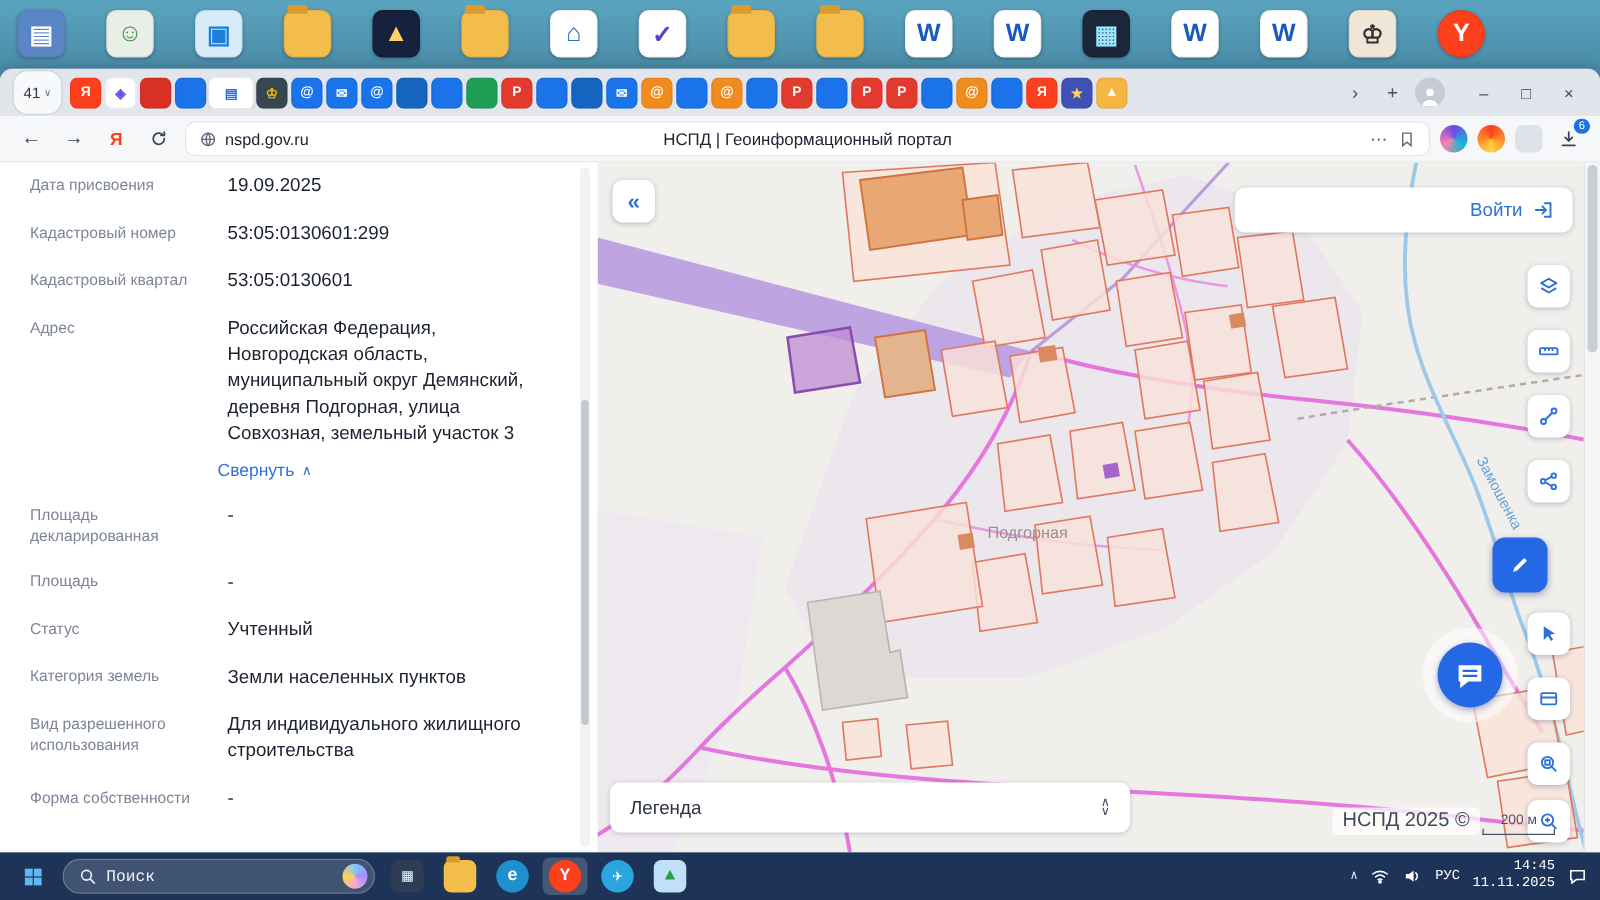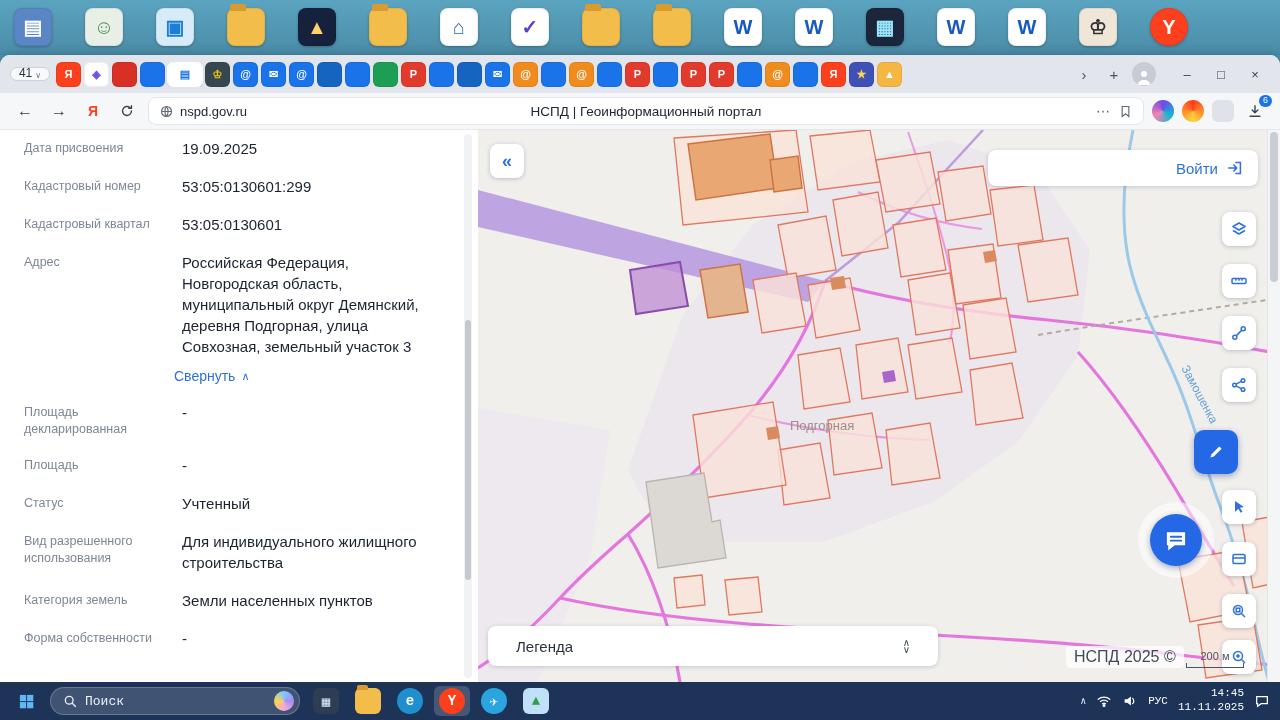--- a/index.html
+++ b/index.html
@@ -21,8 +21,8 @@
 
   .tabstrip { position:absolute; top:0; left:0; right:0; height:38px; background:#e2e6ec;
     display:flex; align-items:center; padding:0 10px; gap:6px; }
-  .tab-counter { width:40px; height:14px; background:#f8f9fa; border:1px solid #ccd2da; border-radius:12px;
-    display:flex; align-items:flex-end; justify-content:center; gap:3px; font-size:12px; color:#2b3240; }
+  .tab-counter { width:40px; height:36px; background:#f8f9fa; border:1px solid #ccd2da; border-radius:12px;
+    display:flex; align-items:center; justify-content:center; gap:3px; font-size:12px; color:#2b3240; }
   .tab-counter .chev { font-size:8px; color:#6b7585; }
   .favicons { display:flex; gap:3px; flex:1; overflow:hidden; align-items:center; }
   .fav { width:25px; height:25px; border-radius:6px; flex:none; display:flex; align-items:center; justify-content:center;

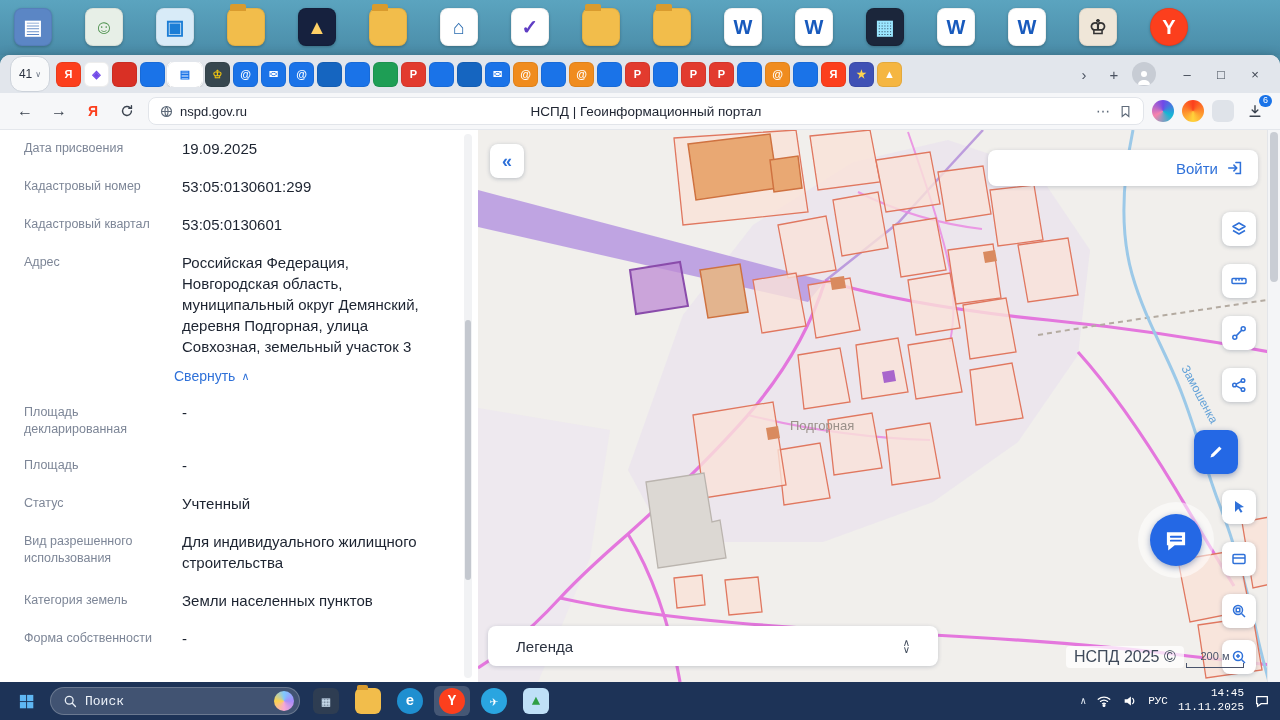--- a/index.html
+++ b/index.html
@@ -416,13 +416,13 @@
           </div>
 
           <div class="prow-item">
+            <div class="plabel">Категория земель</div>
+            <div class="pvalue">Земли населенных пунктов</div>
+          </div>
+
+          <div class="prow-item">
             <div class="plabel">Вид разрешенного использования</div>
             <div class="pvalue">Для индивидуального жилищного строительства</div>
-          </div>
-
-          <div class="prow-item">
-            <div class="plabel">Категория земель</div>
-            <div class="pvalue">Земли населенных пунктов</div>
           </div>
 
           <div class="prow-item">

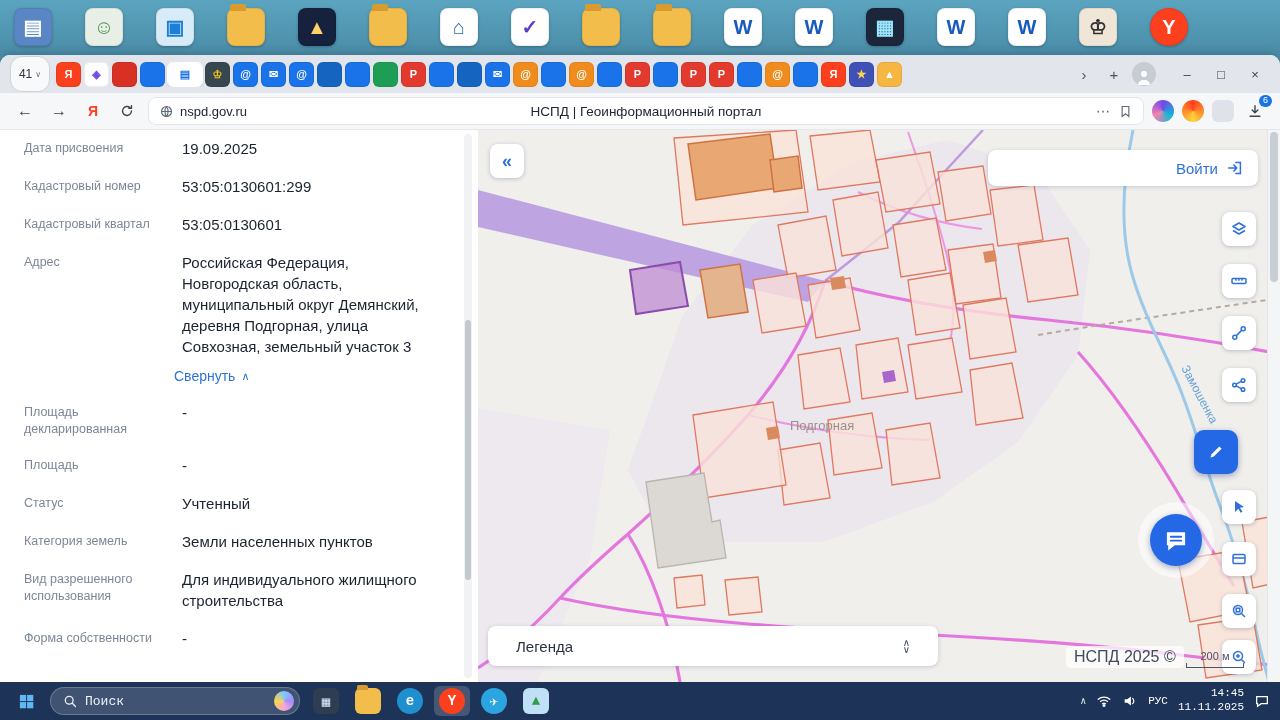--- a/index.html
+++ b/index.html
@@ -83,9 +83,9 @@
     background:rgba(255,255,255,.55); display:flex; align-items:center; justify-content:center; }
   .fab-inner { width:52px; height:52px; border-radius:50%; background:#2468e5; display:flex; align-items:center; justify-content:center;
     box-shadow:0 2px 6px rgba(20,50,120,.4); }
-  .legend { position:absolute; left:10px; bottom:16px; width:450px; height:40px; background:#fff; border-radius:8px;
+  .legend { position:absolute; left:10px; bottom:16px; width:416px; height:40px; background:#fff; border-radius:8px;
     box-shadow:0 1px 4px rgba(40,60,90,.22); display:flex; align-items:center; justify-content:space-between;
-    padding:0 28px; font-size:15px; color:#2b3240; }
+    padding:0 16px; font-size:15px; color:#2b3240; }
   .legend-chev { display:flex; flex-direction:column; line-height:7px; font-size:10px; color:#3f4a5a; }
   .attribution { position:absolute; left:588px; bottom:14px; background:rgba(255,255,255,.75); border-radius:4px;
     padding:2px 8px; font-size:16px; color:#3f4a5a; }

